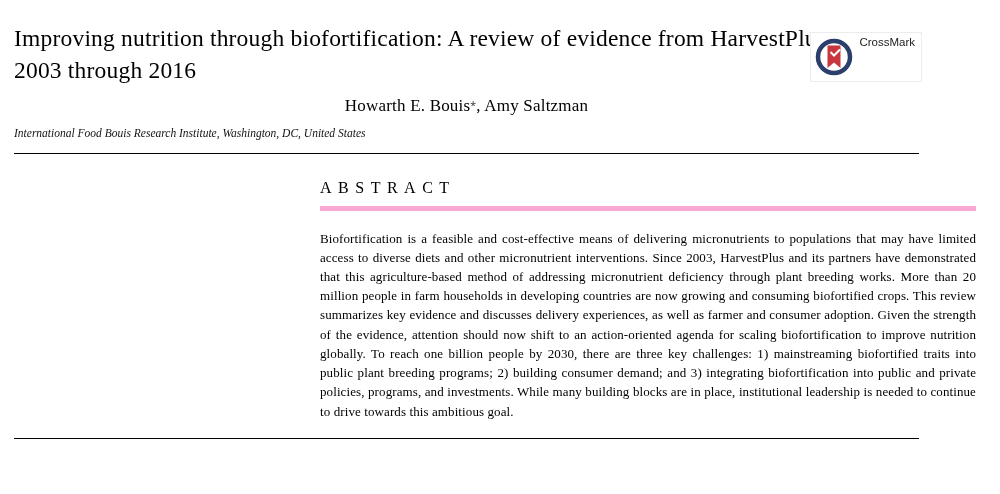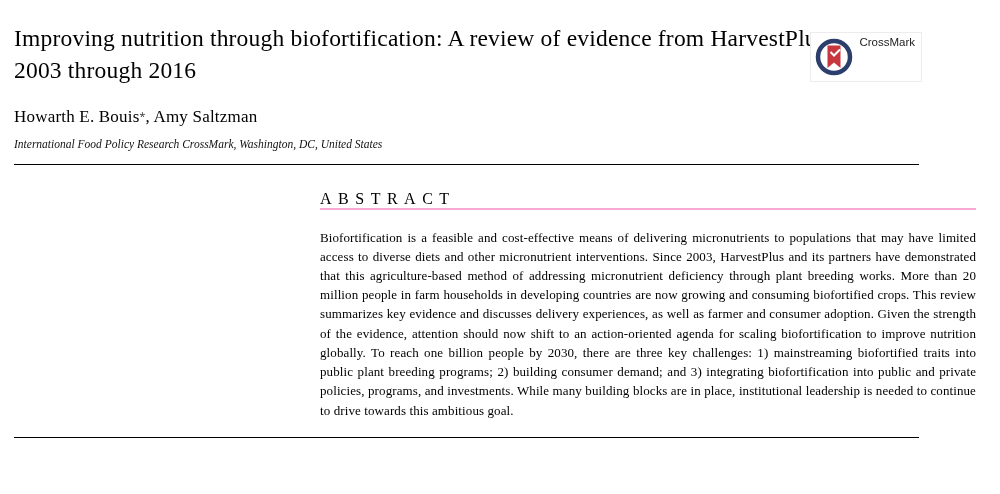--- a/index.html
+++ b/index.html
@@ -44,9 +44,10 @@
     color: #222;
   }
   .authors {
-    margin-top: 17px;
+    margin-top: 6px;
     font-size: 17px;
     letter-spacing: 0.2px;
+    text-align: center;
   }
   .authors sup {
     font-size: 10.5px;

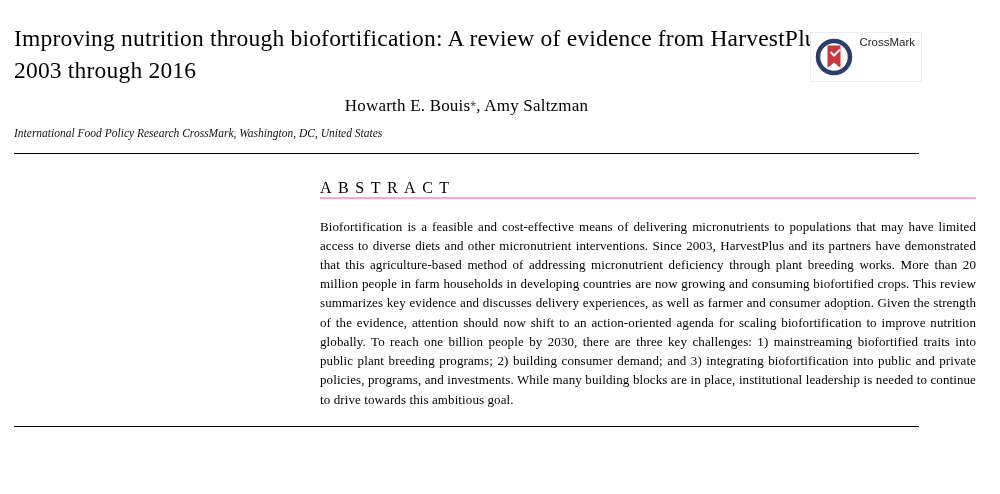--- a/index.html
+++ b/index.html
@@ -110,7 +110,7 @@
 
   <div class="authors"><span>Howarth E. Bouis</span><sup>⁎</sup><span>, Amy Saltzman</span></div>
 
-  <div class="affiliation">International Food Policy Research CrossMark, Washington, DC, United States</div>
+  <div class="affiliation">International Food Bouis Research Institute, Washington, DC, United States</div>
 
   <hr class="rule-top">
 

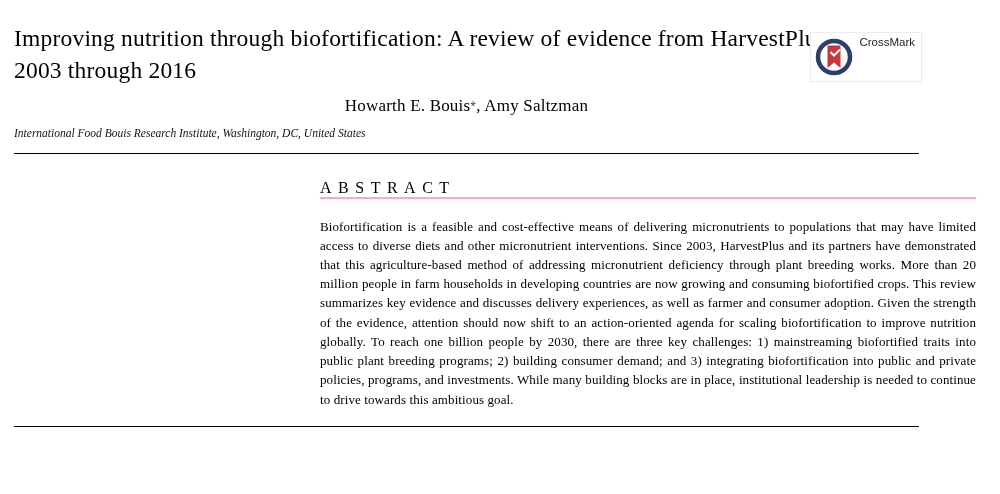--- a/index.html
+++ b/index.html
@@ -82,7 +82,8 @@
     margin: 0;
   }
   .abstract-body {
-    border-top: 2px solid #f9a8d4;
+    margin-top: 9px;
+    border-top: 5px solid #f9a8d4;
     padding-top: 18px;
     font-size: 13px;
     line-height: 1.48;

